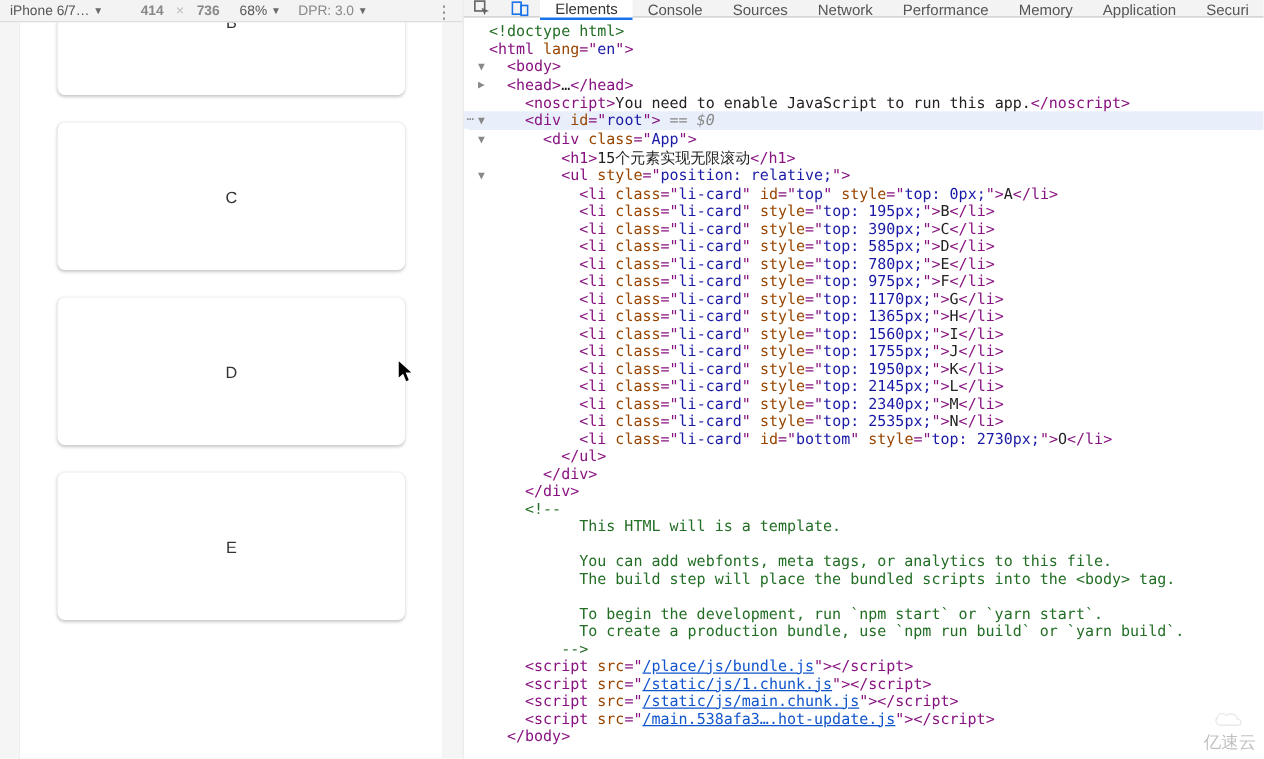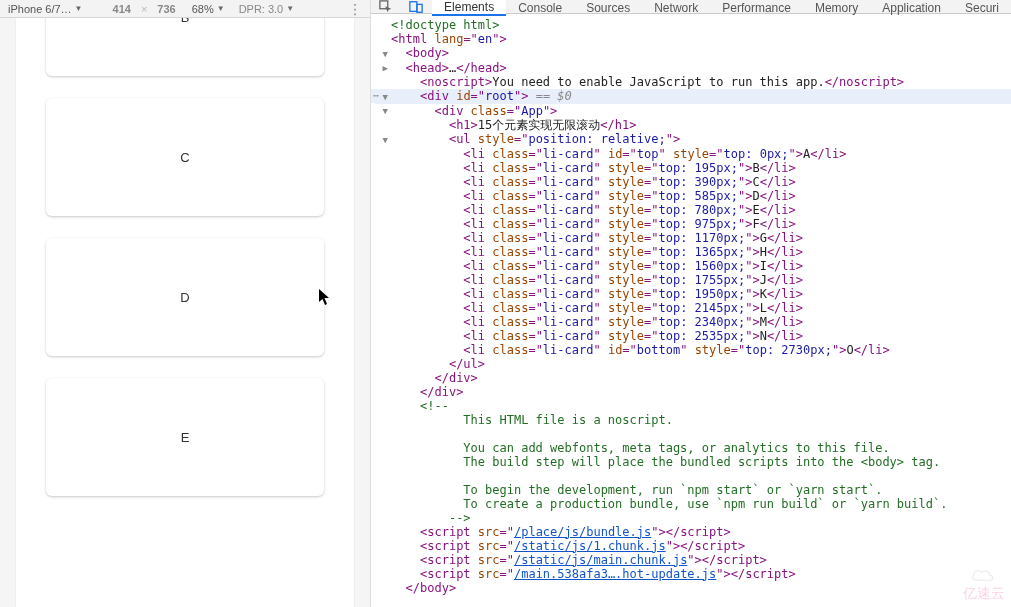--- a/index.html
+++ b/index.html
@@ -141,7 +141,7 @@
         <div class="line"><span class="arr"></span>      <span class="p">&lt;/div&gt;</span></div>
         <div class="line"><span class="arr"></span>    <span class="p">&lt;/div&gt;</span></div>
         <div class="line"><span class="arr"></span>    <span class="c">&lt;!--</span></div>
-        <div class="line"><span class="arr"></span>    <span class="c">      This HTML file is a noscript.</span></div>
+        <div class="line"><span class="arr"></span>    <span class="c">      This HTML will is a template.</span></div>
         <div class="line"><span class="arr"></span>    <span class="c"></span></div>
         <div class="line"><span class="arr"></span>    <span class="c">      You can add webfonts, meta tags, or analytics to this file.</span></div>
         <div class="line"><span class="arr"></span>    <span class="c">      The build step will place the bundled scripts into the &lt;body&gt; tag.</span></div>

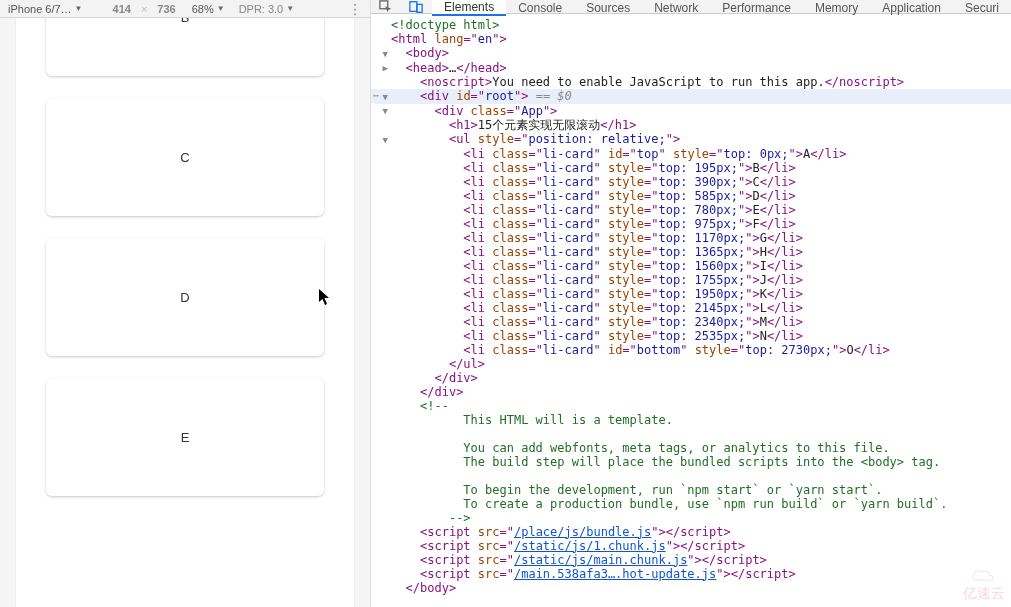--- a/index.html
+++ b/index.html
@@ -42,7 +42,7 @@
   .sel { color: #888; font-style: italic; }
   .link { color: #1155cc; text-decoration: underline; }
   
-  .watermark { position: absolute; right: 6px; bottom: 4px; display: flex; align-items: center; gap: 0; opacity: 0.25; color: #ec4899; font-size: 14px; flex-direction: column; }
+  .watermark { position: absolute; right: 6px; bottom: 4px; display: flex; align-items: center; gap: 0; opacity: 0.25; color: #000000; font-size: 14px; flex-direction: column; }
   .watermark svg { width: 28px; height: 18px; }
 </style>
 </head>

